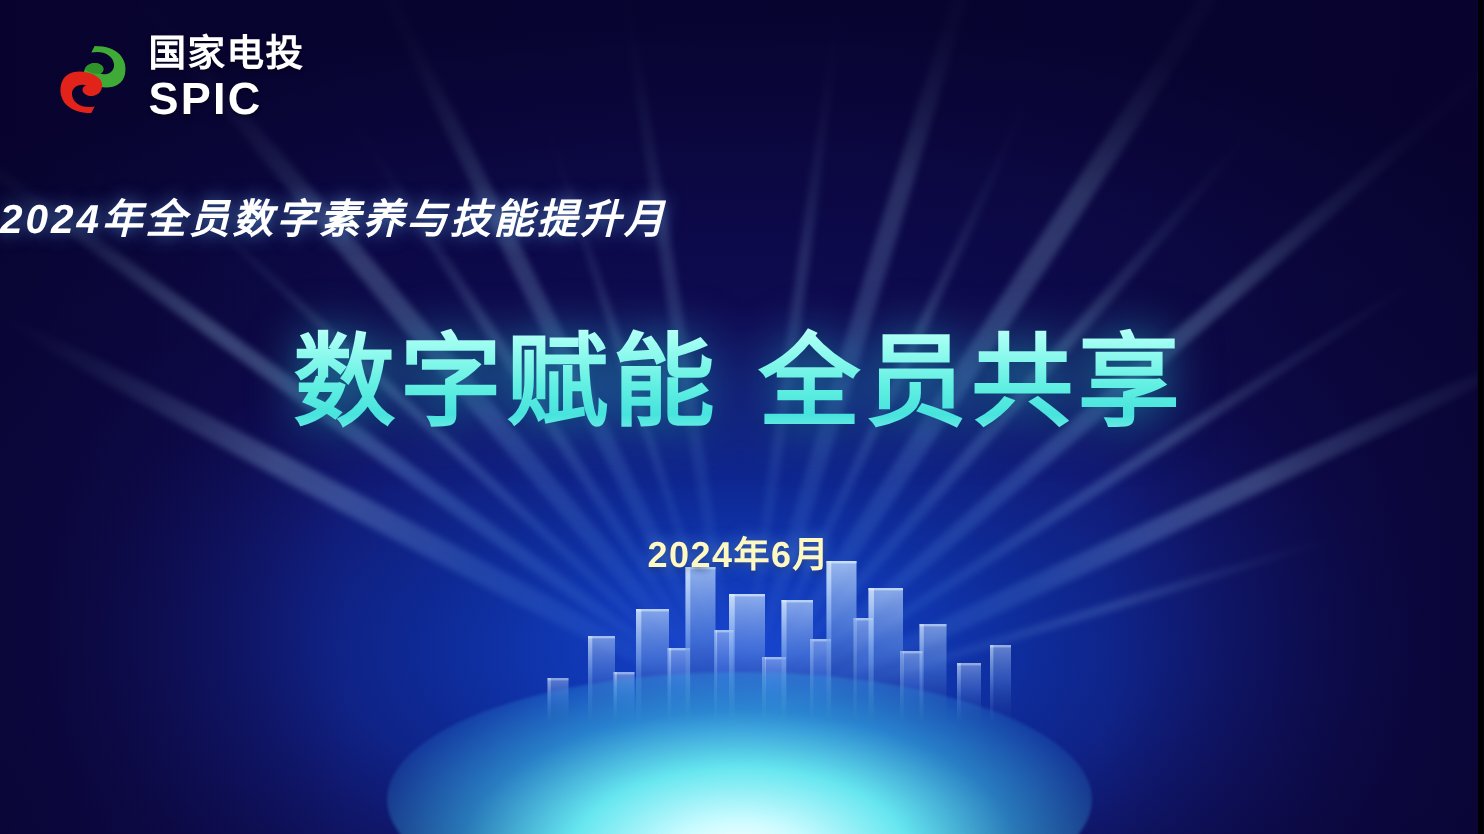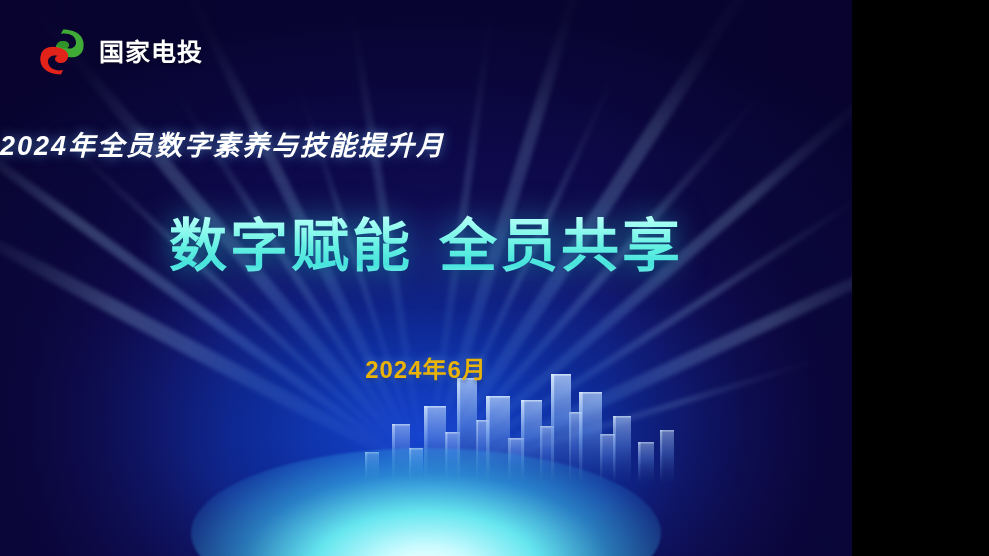--- a/index.html
+++ b/index.html
@@ -10,7 +10,7 @@
   }
   #stage {
     position: relative;
-    width: 852px;
+    width: 985px;
     height: 556px;
     overflow: hidden;
     font-family: "Liberation Sans", "DejaVu Sans", sans-serif;

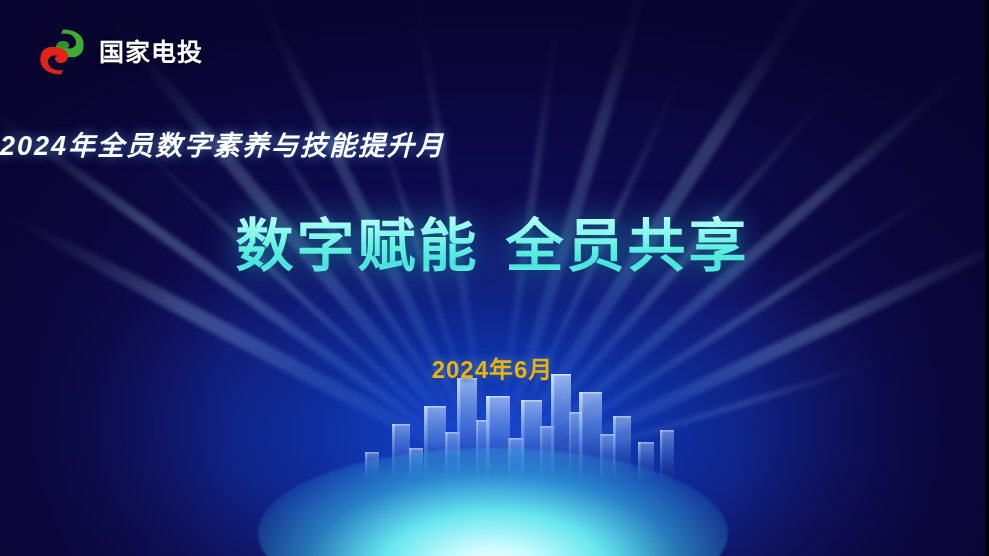--- a/index.html
+++ b/index.html
@@ -354,6 +354,7 @@
     </svg>
     <div class="logo-words">
       <span class="logo-cn">国家电投</span>
+      <span class="logo-en">SPIC</span>
     </div>
   </div>
 

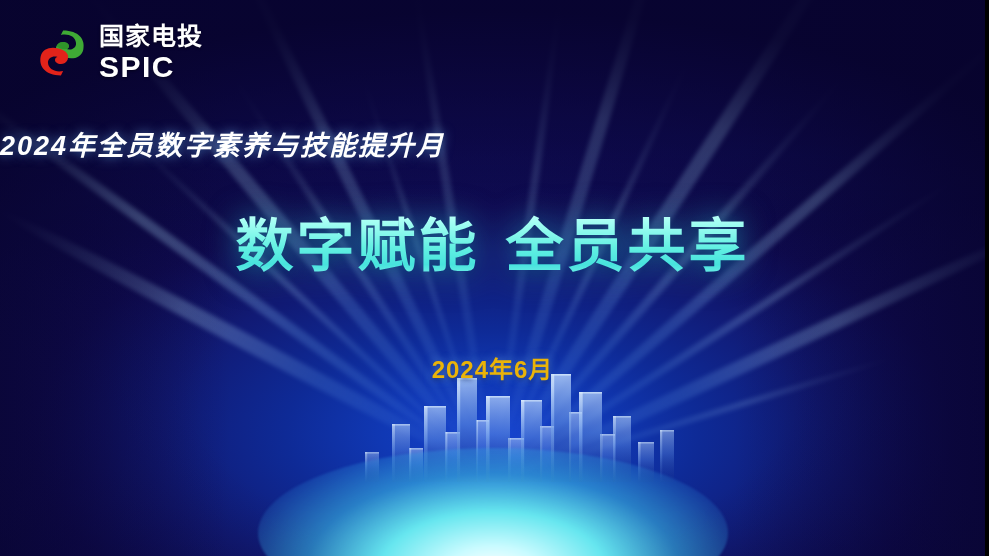--- a/index.html
+++ b/index.html
@@ -174,7 +174,7 @@
     left: 0; right: 0;
     top: 199px;
     text-align: center;
-    font-size: 58px;
+    font-size: 68px;
     font-weight: bold;
     letter-spacing: 3px;
     background: linear-gradient(to bottom,

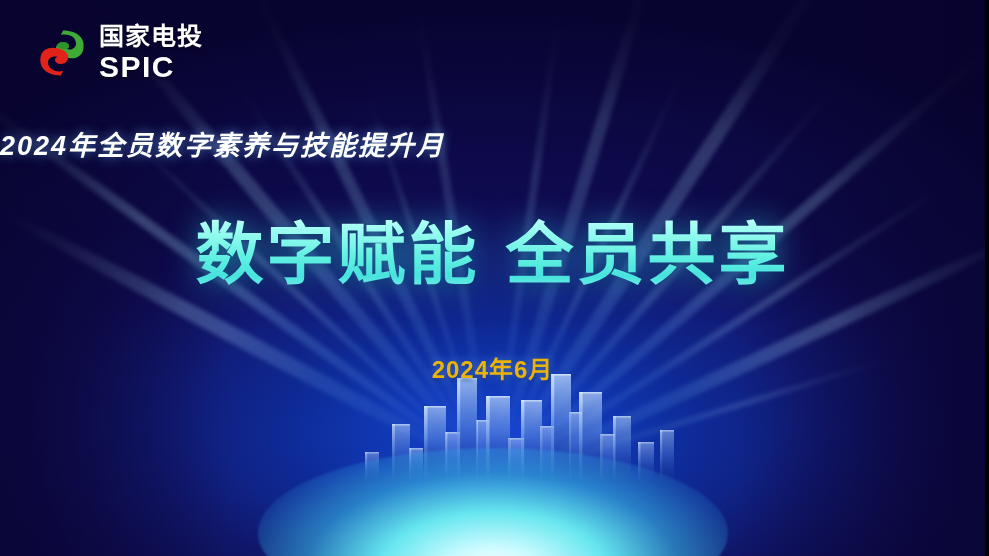--- a/index.html
+++ b/index.html
@@ -198,7 +198,7 @@
     text-align: center;
     font-size: 24px;
     font-weight: bold;
-    color: #eab308;
+    color: #fef9c3;
     letter-spacing: 1px;
     text-shadow:
       0 0 10px rgba(130,195,255,0.55),

